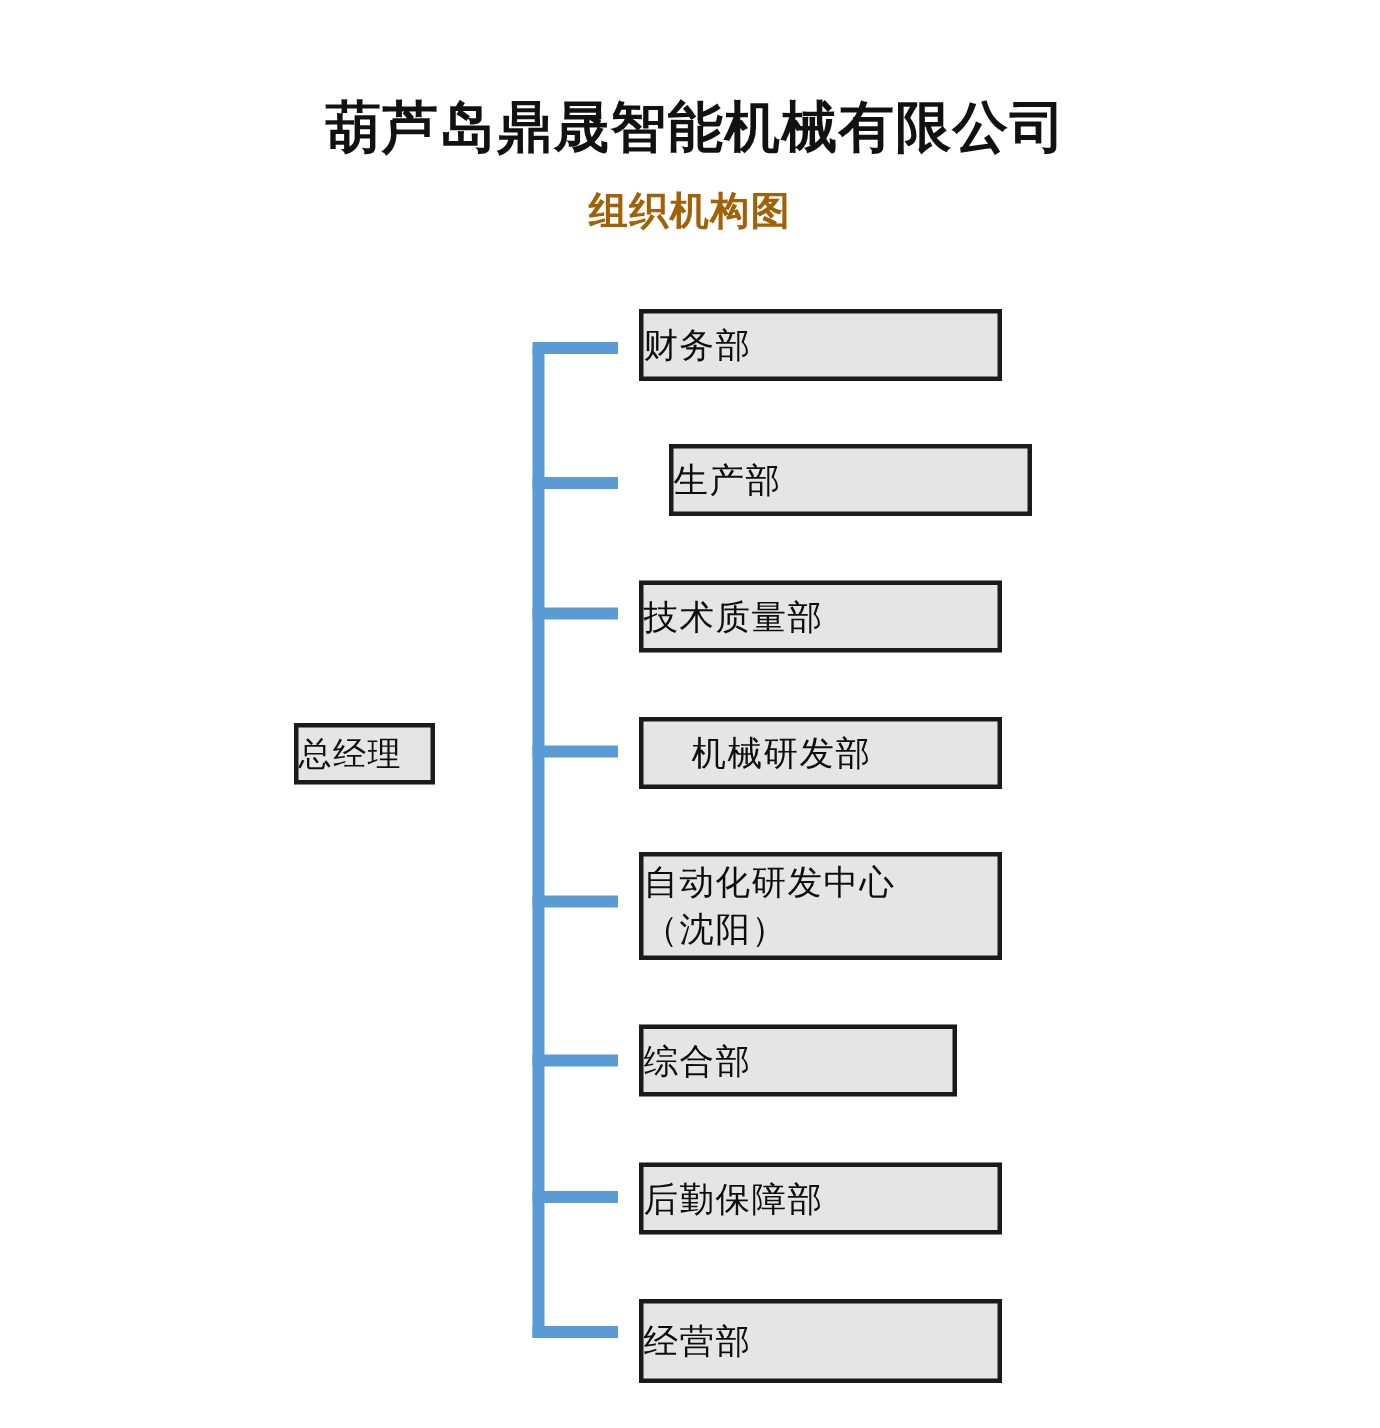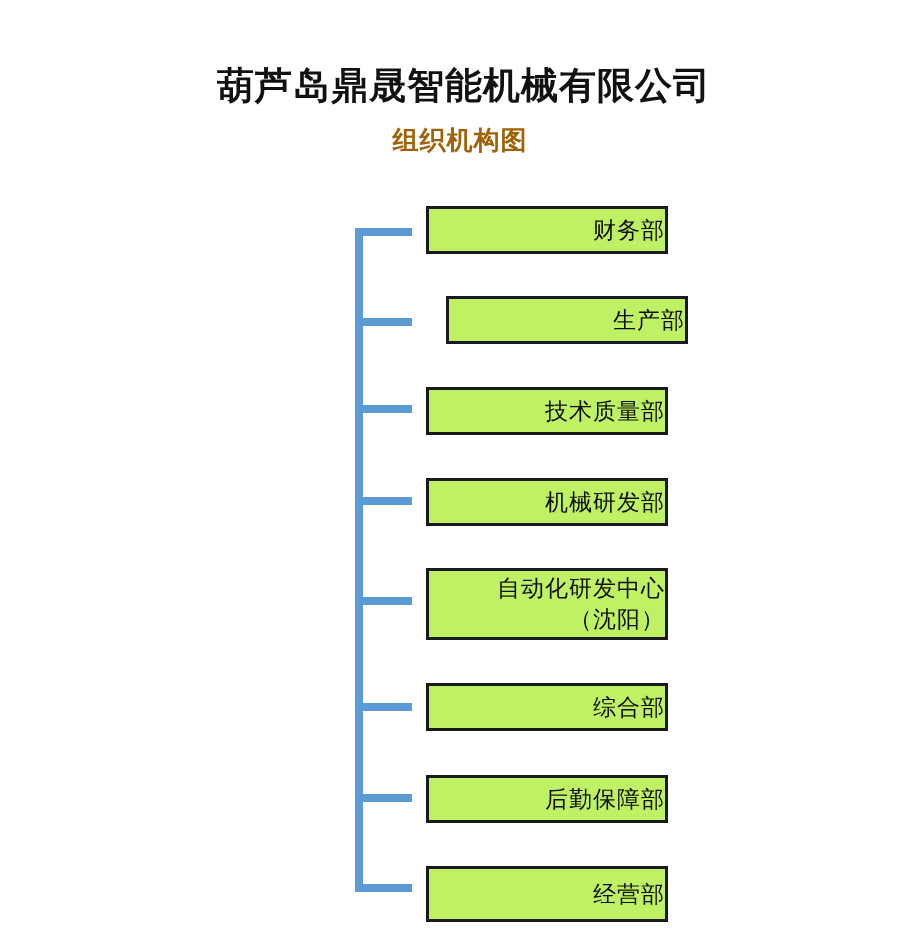--- a/index.html
+++ b/index.html
@@ -80,12 +80,12 @@
   .node-box {
     position: absolute;
     box-sizing: border-box;
-    background: #bef264;
+    background: #e5e5e5;
     border: 3px solid #1a1a1a;
     display: flex;
     align-items: center;
     justify-content: center;
-    text-align: right;
+    text-align: left;
     color: #0d0d0d;
     font-family: "Liberation Serif", "DejaVu Serif", serif;
     font-size: 23px;

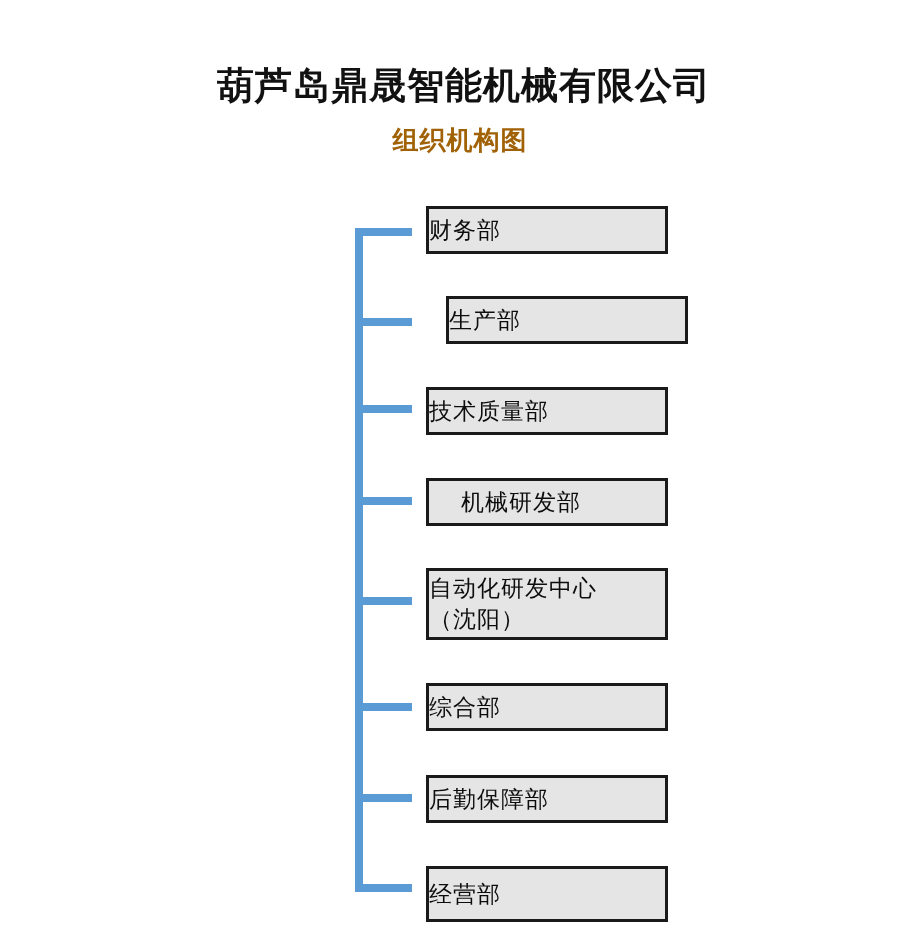--- a/index.html
+++ b/index.html
@@ -125,6 +125,9 @@
       <div class="branch-line" style="left: 355px; top: 884px; width: 57px;"></div>
     </div>
 
+  <div class="node-box root-node" id="root-node" style="left: 196px; top: 482px; width: 94px; height: 41px;">
+    <span class="node-label">总经理</span>
+  </div>
 
   <div id="nodes-layer">
       <div class="node-box" style="left: 426px; top: 206px; width: 242px; height: 48px;"><span class="node-label">财务部</span></div>

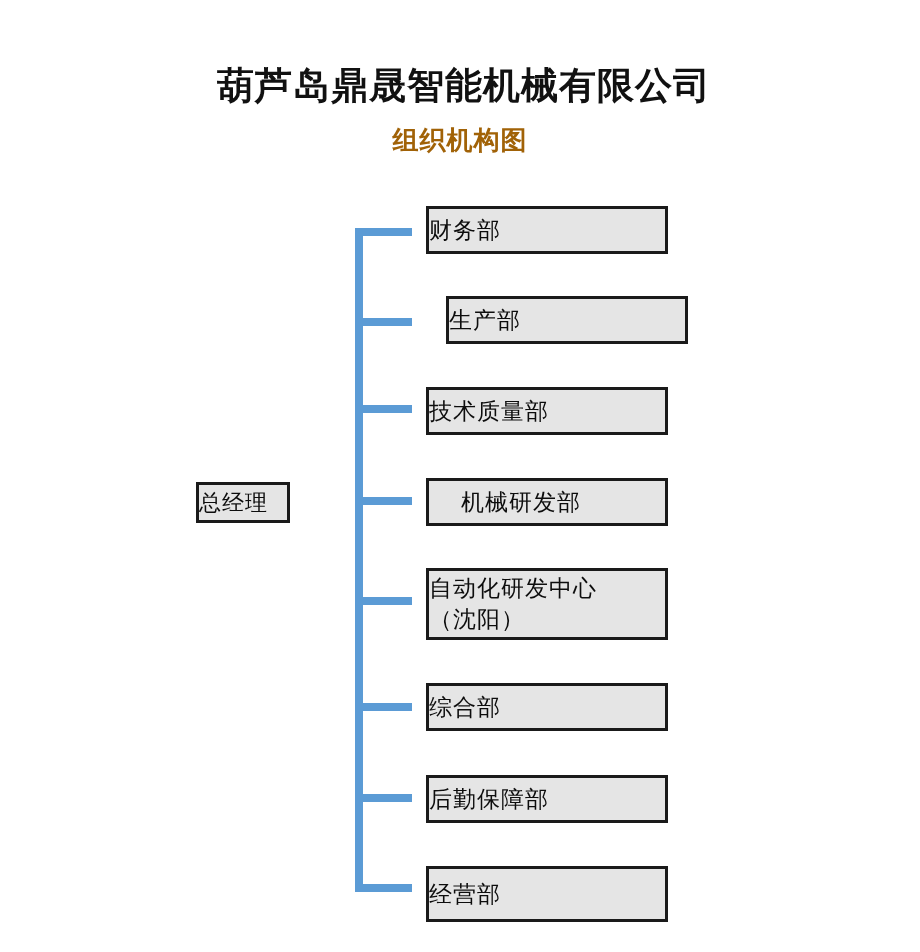--- a/index.html
+++ b/index.html
@@ -136,7 +136,7 @@
       <div class="node-box" style="left: 426px; top: 478px; width: 242px; height: 48px; padding-left: 32px;"><span class="node-label">机械研发部</span></div>
       <div class="node-box" style="left: 426px; top: 568px; width: 242px; height: 72px;"><span class="node-label">自动化研发中心
 （沈阳）</span></div>
-      <div class="node-box" style="left: 426px; top: 683px; width: 242px; height: 48px;"><span class="node-label">综合部</span></div>
+      <div class="node-box" style="left: 426px; top: 683px; width: 212px; height: 48px;"><span class="node-label">综合部</span></div>
       <div class="node-box" style="left: 426px; top: 775px; width: 242px; height: 48px;"><span class="node-label">后勤保障部</span></div>
       <div class="node-box" style="left: 426px; top: 866px; width: 242px; height: 56px;"><span class="node-label">经营部</span></div>
     </div>

